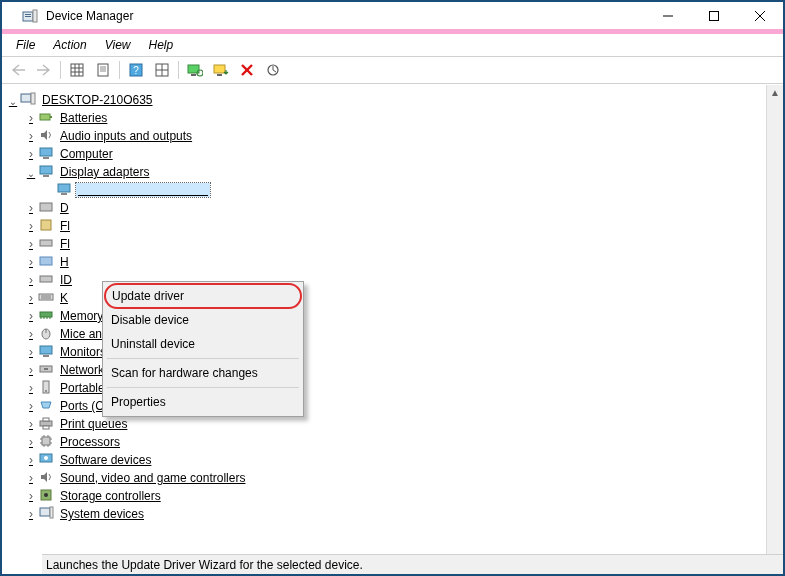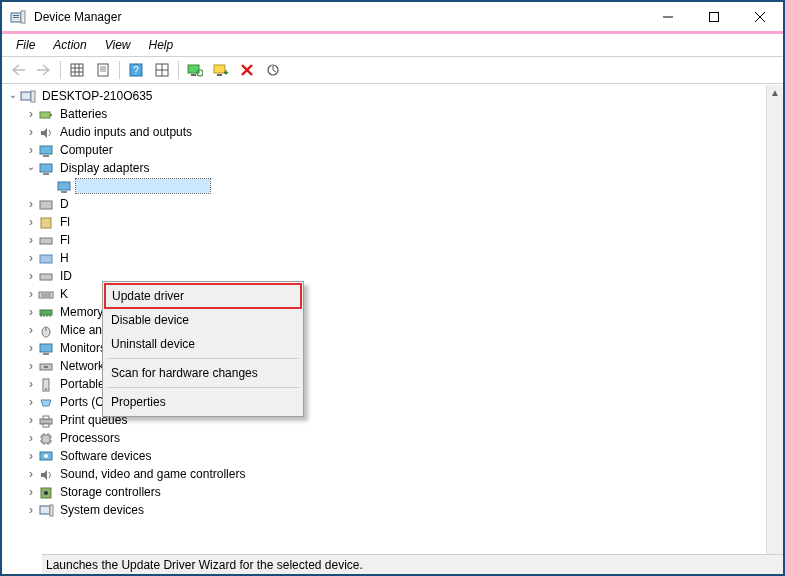--- a/index.html
+++ b/index.html
@@ -25,8 +25,8 @@
     height: 32px;
     display: flex;
     align-items: center;
-    padding-left: 8px;
-    border-bottom: 3px solid #f9a8d4;
+    padding-left: 20px;
+    border-bottom: 5px solid #f9a8d4;
   }
   .titlebar .app-icon { width: 16px; height: 16px; margin-right: 8px; }
   .titlebar .title { flex: 1; font-size: 12px; }

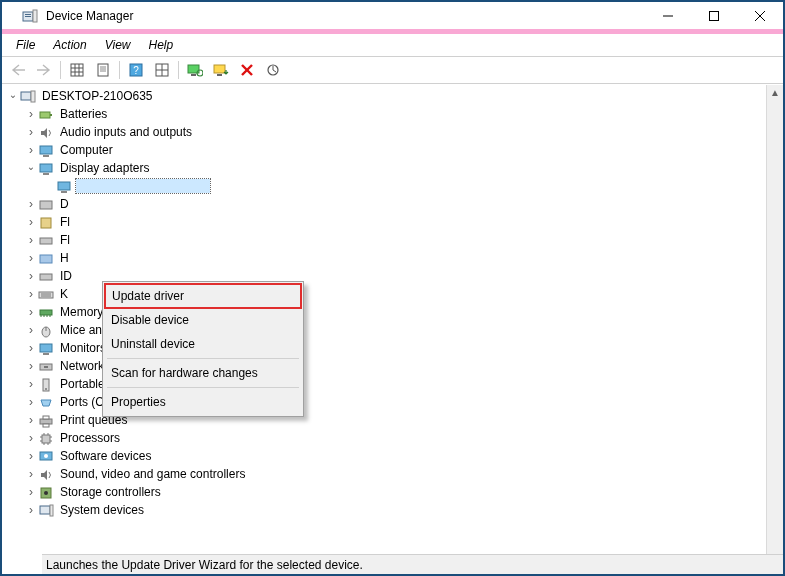--- a/index.html
+++ b/index.html
@@ -95,9 +95,10 @@
   .node { display: block; }
   .row {
     display: flex;
-    align-items: flex-start;
+    align-items: flex-end;
     height: 18px;
     white-space: nowrap;
+    text-decoration: underline;
   }
   .caret {
     width: 14px;

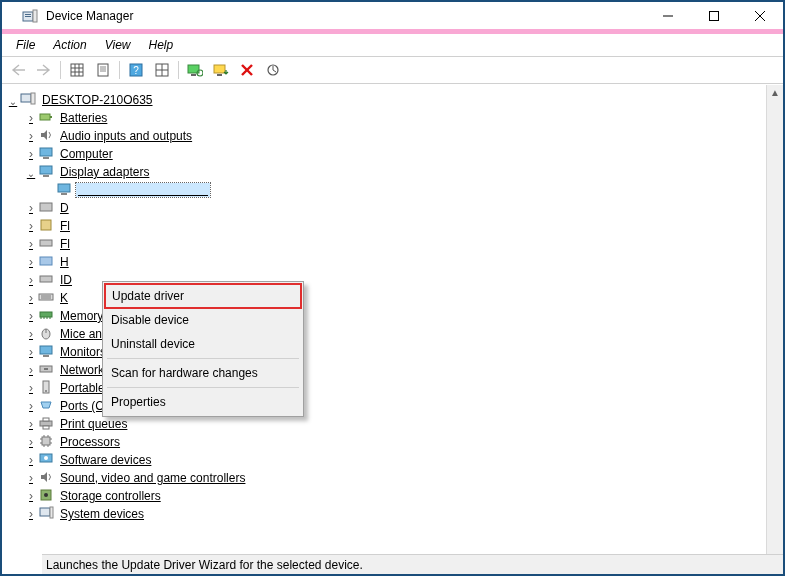--- a/index.html
+++ b/index.html
@@ -141,6 +141,7 @@
     align-items: center;
     padding-left: 6px;
     font-size: 12px;
+    border-radius: 13px;
   }
   .ctx-item.highlight {
     border: 2px solid #e02e2e;

